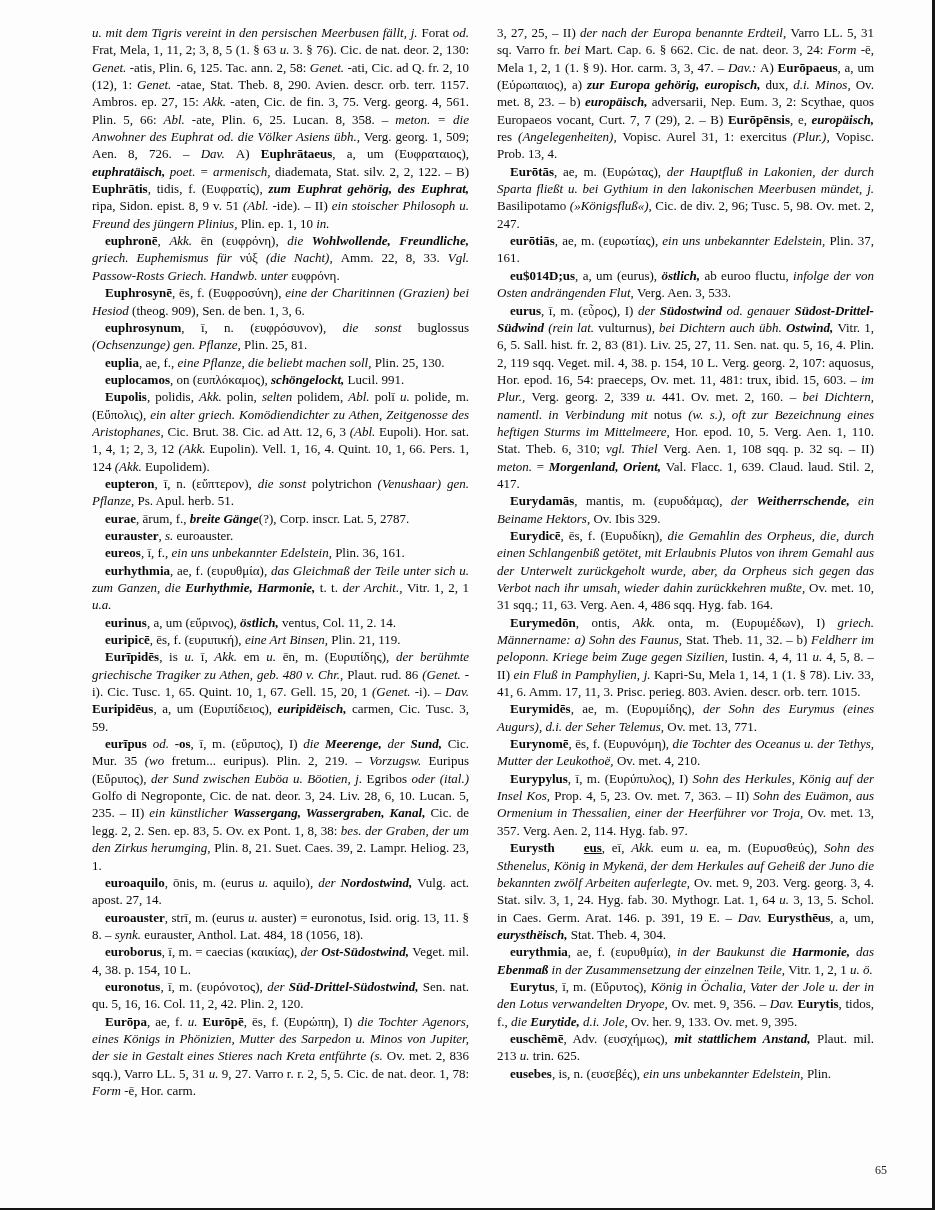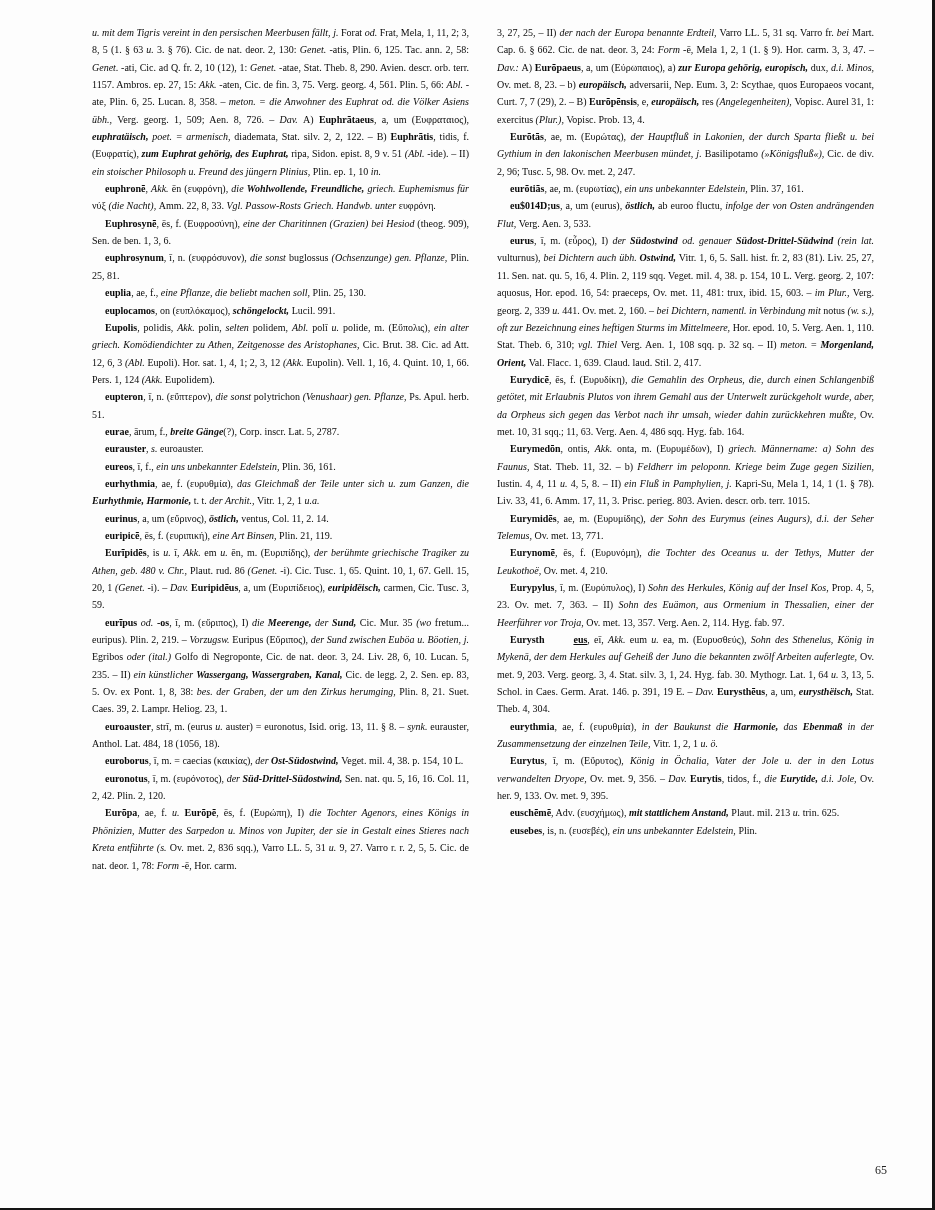--- a/index.html
+++ b/index.html
@@ -17,7 +17,7 @@
   }
   .column{
     width:377px;
-    font-size:10px;
+    font-size:13px;
     line-height:17.35px;
     text-align:justify;
   }

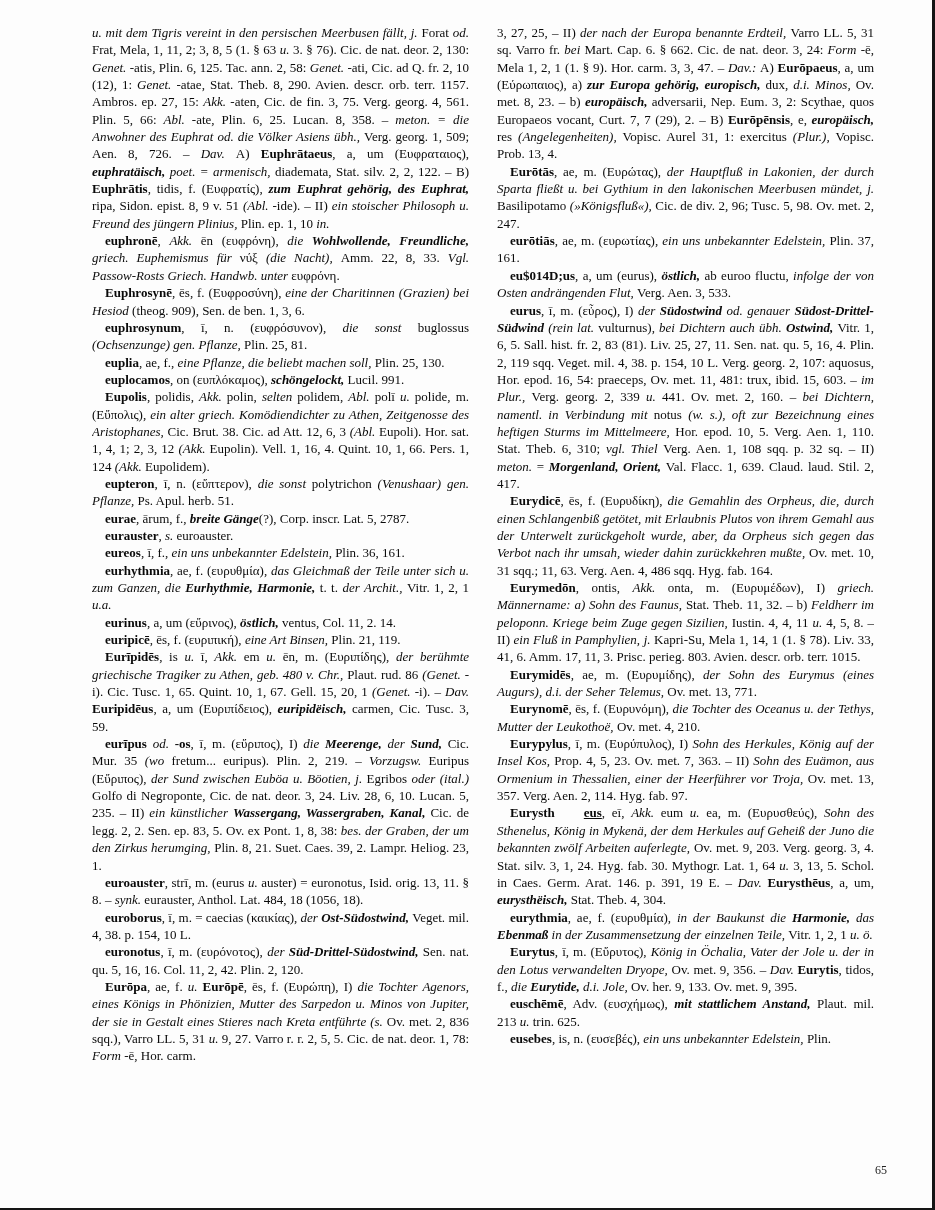--- a/index.html
+++ b/index.html
@@ -67,6 +67,7 @@
         <p><span class="bd">eurōtiās</span><span>, ae, m. (ευρωτίας), </span><span class="it">ein uns unbekannter Edelstein, </span><span>Plin. 37, 161.</span></p>
         <p><span class="bd">eu$014D;us</span><span>, a, um (eurus), </span><span class="bi">östlich, </span><span>ab euroo fluctu, </span><span class="it">infolge der von Osten andrängenden Flut, </span><span>Verg. Aen. 3, 533.</span></p>
         <p><span class="bd">eurus</span><span>, ī, m. (εὖρος), I) </span><span class="it">der </span><span class="bi">Südostwind </span><span class="it">od. genauer </span><span class="bi">Südost-Drittel-Südwind </span><span class="it">(rein lat. </span><span>vulturnus), </span><span class="it">bei Dichtern auch übh. </span><span class="bi">Ostwind, </span><span>Vitr. 1, 6, 5. Sall. hist. fr. 2, 83 (81). Liv. 25, 27, 11. Sen. nat. qu. 5, 16, 4. Plin. 2, 119 sqq. Veget. mil. 4, 38. p. 154, 10 L. Verg. georg. 2, 107: aquosus, Hor. epod. 16, 54: praeceps, Ov. met. 11, 481: trux, ibid. 15, 603. – </span><span class="it">im Plur., </span><span>Verg. georg. 2, 339 </span><span class="it">u. </span><span>441. Ov. met. 2, 160. – </span><span class="it">bei Dichtern, namentl. in Verbindung mit </span><span>notus </span><span class="it">(w. s.), oft zur Bezeichnung eines heftigen Sturms im Mittelmeere, </span><span>Hor. epod. 10, 5. Verg. Aen. 1, 110. Stat. Theb. 6, 310; </span><span class="it">vgl. Thiel </span><span>Verg. Aen. 1, 108 sqq. p. 32 sq. – II) </span><span class="it">meton. </span><span>= </span><span class="bi">Morgenland, Orient, </span><span>Val. Flacc. 1, 639. Claud. laud. Stil. 2, 417.</span></p>
+        <p><span class="bd">Eurydamās</span><span>, mantis, m. (ευρυδάμας), </span><span class="it">der </span><span class="bi">Weitherrschende, </span><span class="it">ein Beiname Hektors, </span><span>Ov. Ibis 329.</span></p>
         <p><span class="bd">Eurydicē</span><span>, ēs, f. (Ευρυδίκη), </span><span class="it">die Gemahlin des Orpheus, die, durch einen Schlangenbiß getötet, mit Erlaubnis Plutos von ihrem Gemahl aus der Unterwelt zurückgeholt wurde, aber, da Orpheus sich gegen das Verbot nach ihr umsah, wieder dahin zurückkehren mußte, </span><span>Ov. met. 10, 31 sqq.; 11, 63. Verg. Aen. 4, 486 sqq. Hyg. fab. 164.</span></p>
         <p><span class="bd">Eurymedōn</span><span>, ontis, </span><span class="it">Akk. </span><span>onta, m. (Ευρυμέδων), I) </span><span class="it">griech. Männername: a) Sohn des Faunus, </span><span>Stat. Theb. 11, 32. – b) </span><span class="it">Feldherr im peloponn. Kriege beim Zuge gegen Sizilien, </span><span>Iustin. 4, 4, 11 </span><span class="it">u. </span><span>4, 5, 8. – II) </span><span class="it">ein Fluß in Pamphylien, j. </span><span>Kapri-Su, Mela 1, 14, 1 (1. § 78). Liv. 33, 41, 6. Amm. 17, 11, 3. Prisc. perieg. 803. Avien. descr. orb. terr. 1015.</span></p>
         <p><span class="bd">Eurymidēs</span><span>, ae, m. (Ευρυμίδης), </span><span class="it">der Sohn des Eurymus (eines Augurs), d.i. der Seher Telemus, </span><span>Ov. met. 13, 771.</span></p>

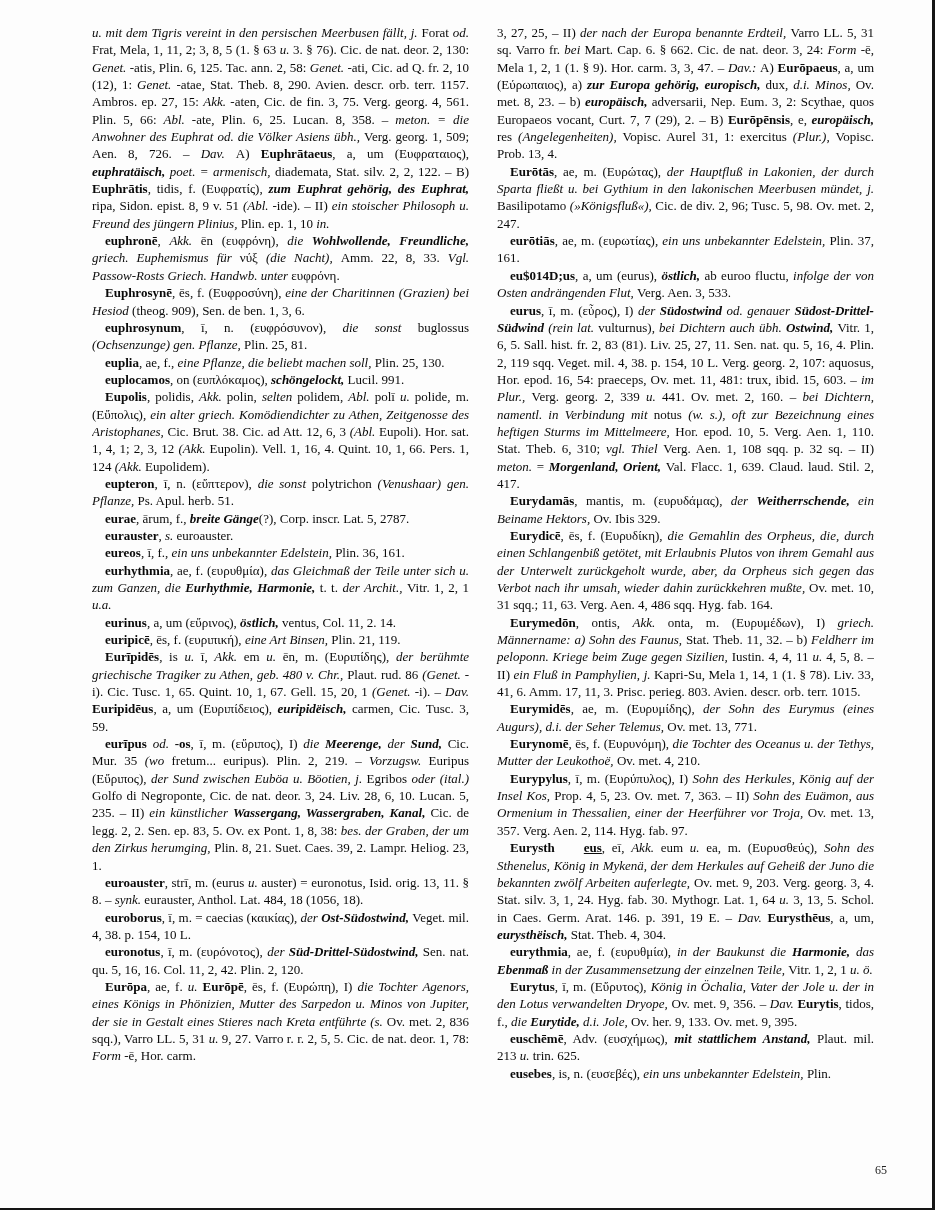--- a/index.html
+++ b/index.html
@@ -56,6 +56,7 @@
         <p><span class="bd">euripicē</span><span>, ēs, f. (ευριπική), </span><span class="it">eine Art Binsen, </span><span>Plin. 21, 119.</span></p>
         <p><span class="bd">Eurīpidēs</span><span>, is </span><span class="it">u. </span><span>ī, </span><span class="it">Akk. </span><span>em </span><span class="it">u. </span><span>ēn, m. (Ευριπίδης), </span><span class="it">der berühmte griechische Tragiker zu Athen, geb. 480 v. Chr., </span><span>Plaut. rud. 86 </span><span class="it">(Genet. </span><span>-i). Cic. Tusc. 1, 65. Quint. 10, 1, 67. Gell. 15, 20, 1 </span><span class="it">(Genet. </span><span>-i). – </span><span class="it">Dav. </span><span class="bd">Euripidēus</span><span>, a, um (Ευριπίδειος), </span><span class="bi">euripidëisch, </span><span>carmen, Cic. Tusc. 3, 59.</span></p>
         <p><span class="bd">eurīpus</span><span class="it"> od. </span><span class="bd">-os</span><span>, ī, m. (εὔριπος), I) </span><span class="it">die </span><span class="bi">Meerenge, </span><span class="it">der </span><span class="bi">Sund, </span><span>Cic. Mur. 35 </span><span class="it">(wo </span><span>fretum... euripus). Plin. 2, 219. – </span><span class="it">Vorzugsw. </span><span>Euripus (Εὔριπος), </span><span class="it">der Sund zwischen Euböa u. Böotien, j. </span><span>Egribos </span><span class="it">oder (ital.) </span><span>Golfo di Negroponte, Cic. de nat. deor. 3, 24. Liv. 28, 6, 10. Lucan. 5, 235. – II) </span><span class="it">ein künstlicher </span><span class="bi">Wassergang, Wassergraben, Kanal, </span><span>Cic. de legg. 2, 2. Sen. ep. 83, 5. Ov. ex Pont. 1, 8, 38: </span><span class="it">bes. der Graben, der um den Zirkus herumging, </span><span>Plin. 8, 21. Suet. Caes. 39, 2. Lampr. Heliog. 23, 1.</span></p>
+        <p><span class="bd">euroaquilo</span><span>, ōnis, m. (eurus </span><span class="it">u. </span><span>aquilo), </span><span class="it">der </span><span class="bi">Nordostwind, </span><span>Vulg. act. apost. 27, 14.</span></p>
         <p><span class="bd">euroauster</span><span>, strī, m. (eurus </span><span class="it">u. </span><span>auster) = euronotus, Isid. orig. 13, 11. § 8. – </span><span class="it">synk. </span><span>eurauster, Anthol. Lat. 484, 18 (1056, 18).</span></p>
         <p><span class="bd">euroborus</span><span>, ī, m. = caecias (καικίας), </span><span class="it">der </span><span class="bi">Ost-Südostwind, </span><span>Veget. mil. 4, 38. p. 154, 10 L.</span></p>
         <p><span class="bd">euronotus</span><span>, ī, m. (ευρόνοτος), </span><span class="it">der </span><span class="bi">Süd-Drittel-Südostwind, </span><span>Sen. nat. qu. 5, 16, 16. Col. 11, 2, 42. Plin. 2, 120.</span></p>

